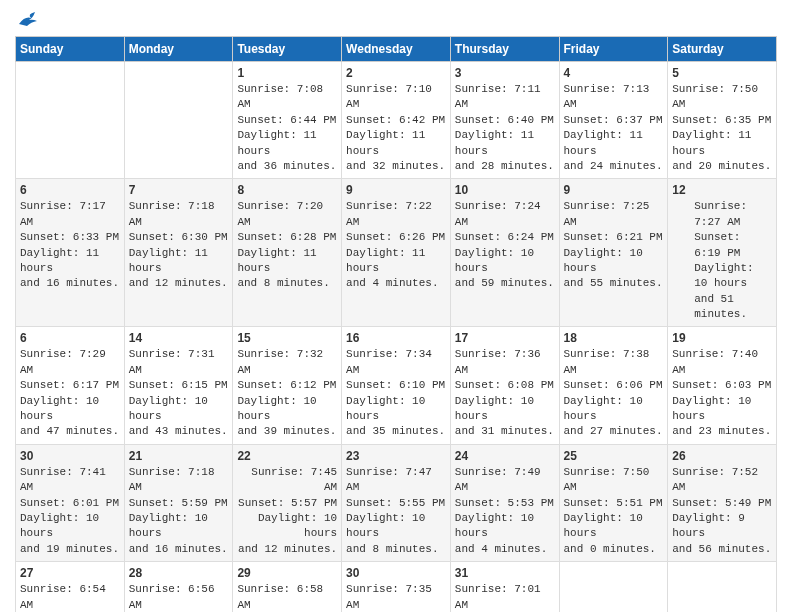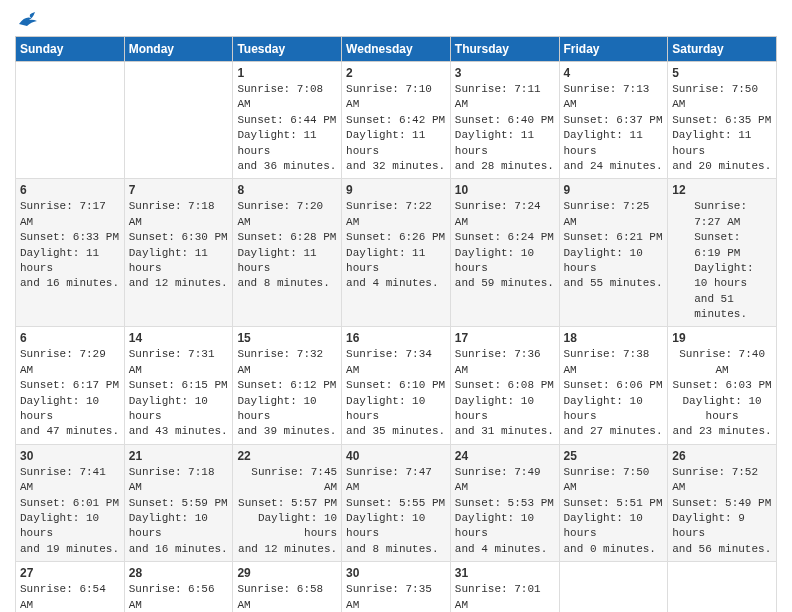--- a/index.html
+++ b/index.html
@@ -270,7 +270,7 @@
           </td>
           <td>
             <span class="day-number">19</span>
-            <div class="day-info" style="white-space: pre-line; text-align: center;">Sunrise: 7:40 AM
+            <div class="day-info" style="white-space: pre-line;">Sunrise: 7:40 AM
 Sunset: 6:03 PM
 Daylight: 10 hours
 and 23 minutes.</div>

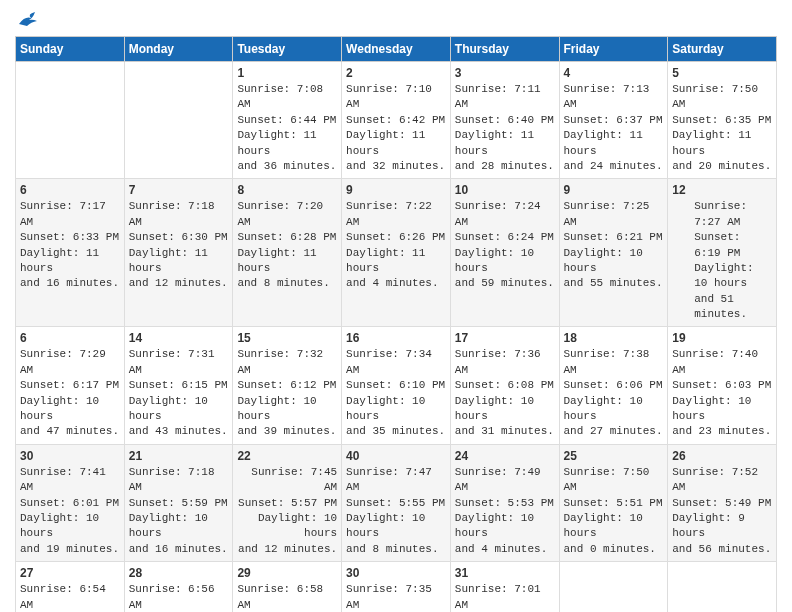--- a/index.html
+++ b/index.html
@@ -299,7 +299,7 @@
 and 12 minutes.</div>
           </td>
           <td>
-            <span class="day-number">40</span>
+            <span class="day-number">23</span>
             <div class="day-info" style="white-space: pre-line;">Sunrise: 7:47 AM
 Sunset: 5:55 PM
 Daylight: 10 hours

